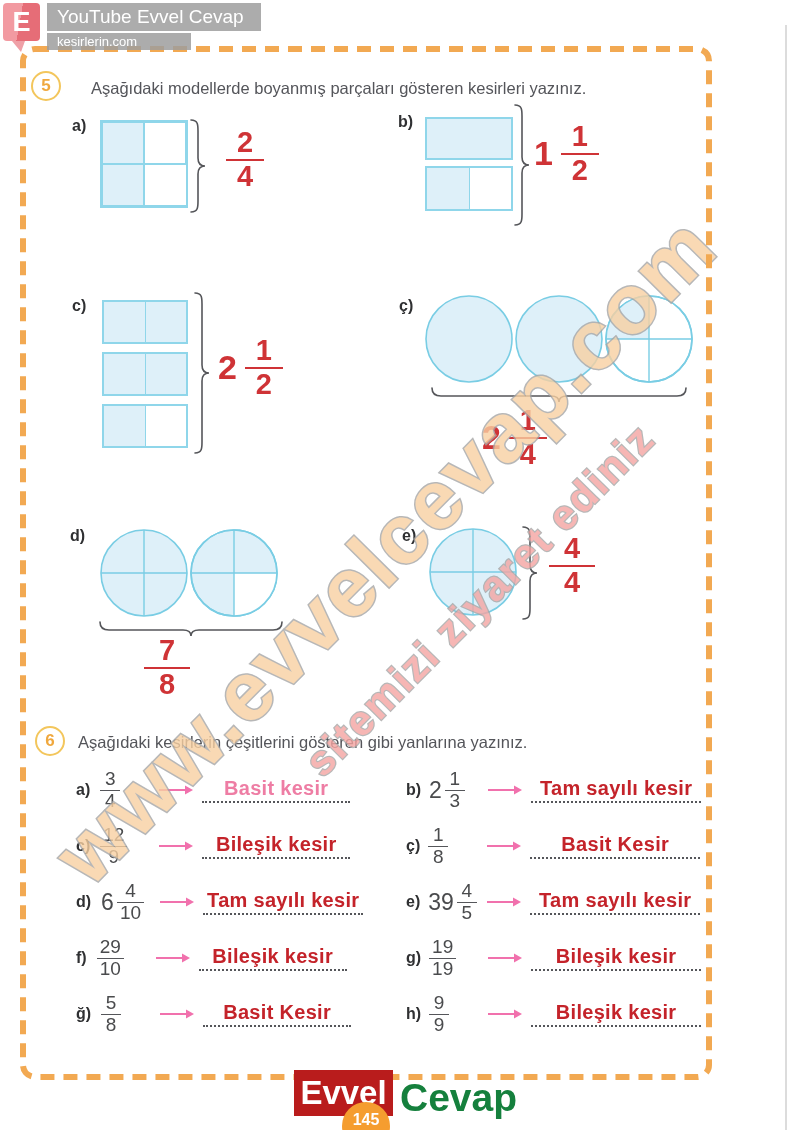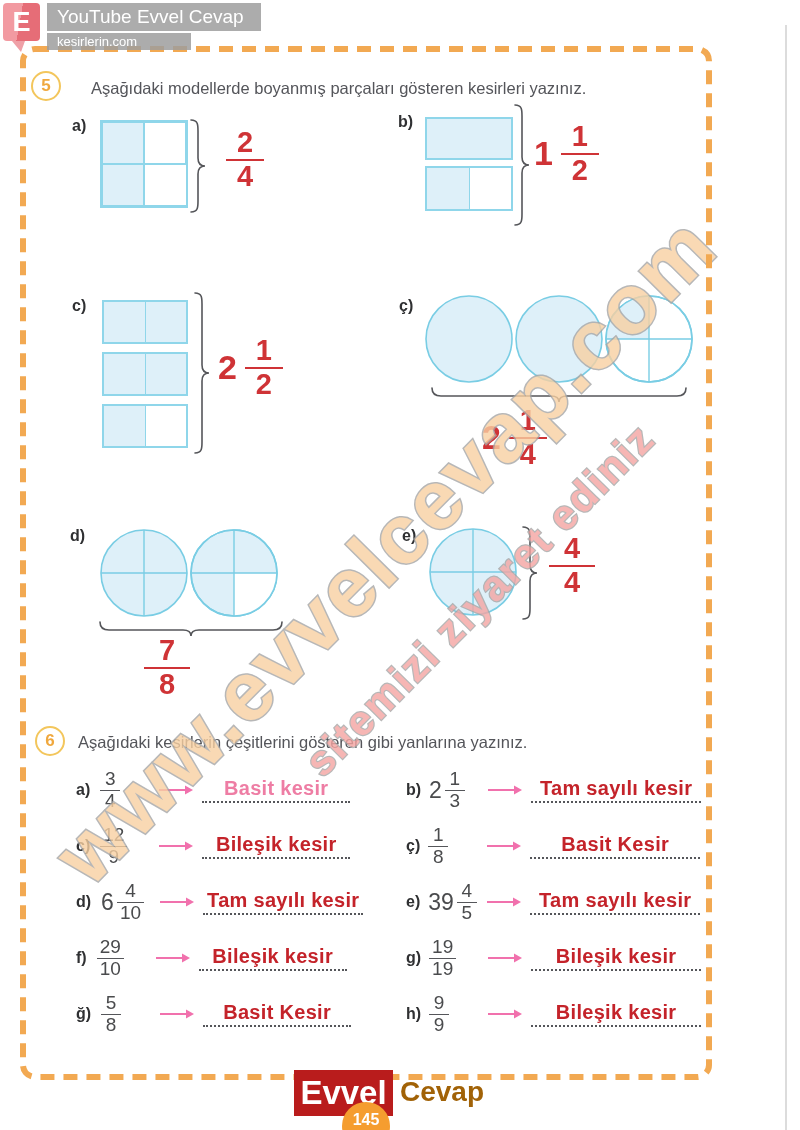--- a/index.html
+++ b/index.html
@@ -67,7 +67,7 @@
   .foot-evvel{left:294px;top:1070px;width:99px;height:46px;background:#b91c1c;z-index:10;
     display:flex;align-items:center;justify-content:center;color:#fff;font-weight:bold;
     font-size:33px;}
-  .foot-cevap{left:400px;top:1076px;color:#a16207;font-weight:bold;font-size:28px;z-index:10;}
+  .foot-cevap{left:400px;top:1076px;color:#15803d;font-weight:bold;font-size:39px;z-index:10;}
   .foot-page{left:342px;top:1102px;width:48px;height:48px;border-radius:50%;background:#f59d2f;
     z-index:11;display:flex;align-items:flex-start;justify-content:center;color:#fff;
     font-weight:bold;font-size:16px;padding-top:0;}

